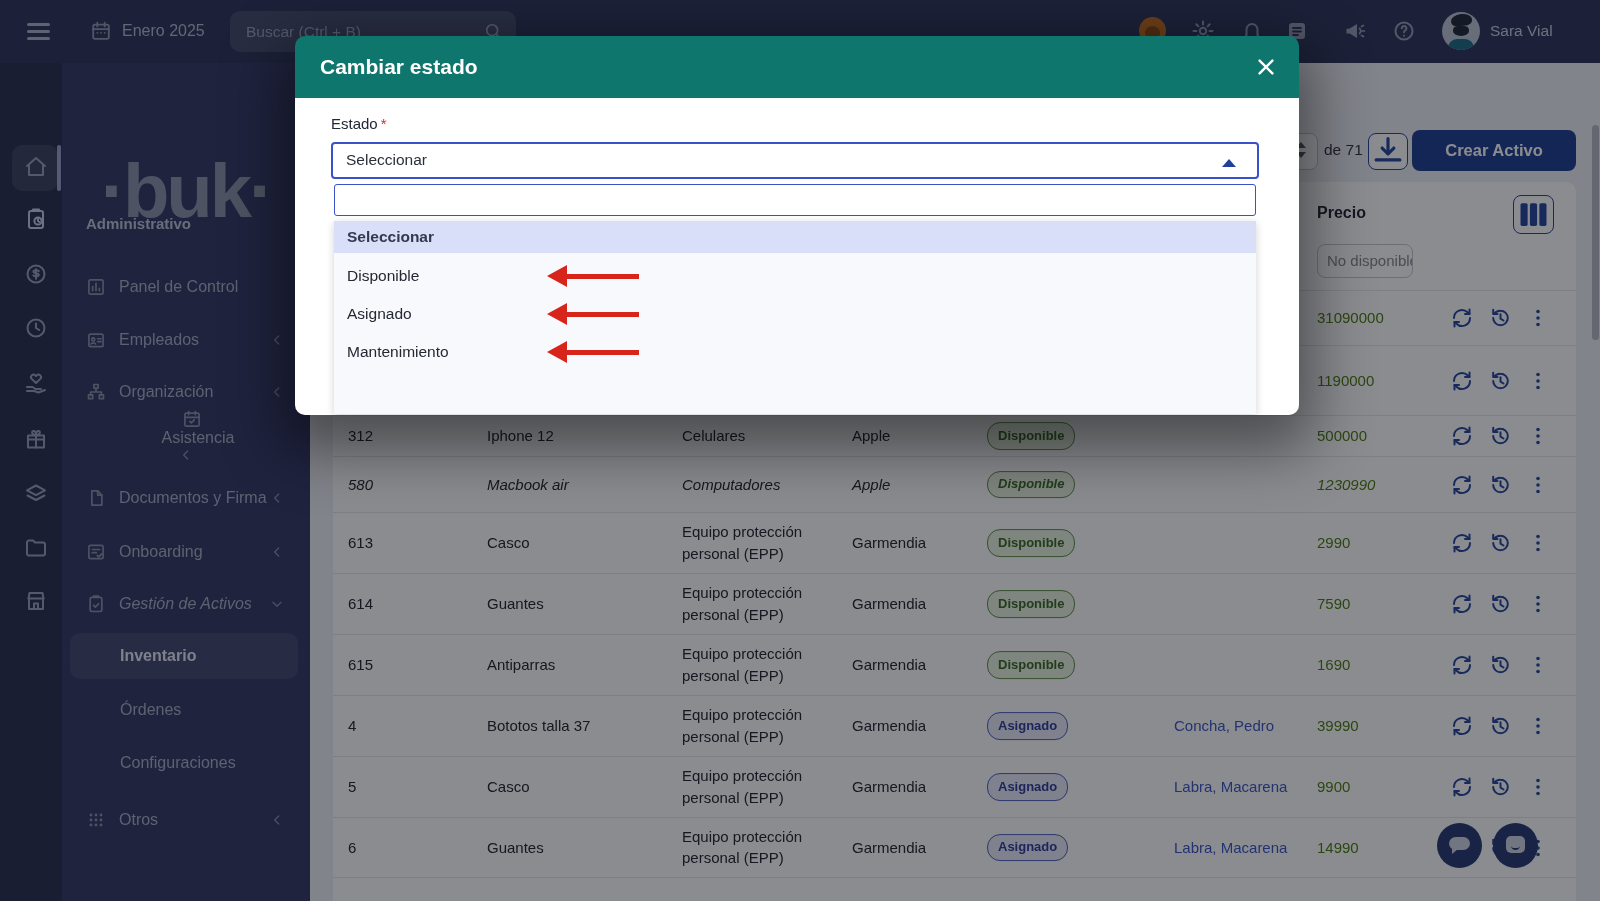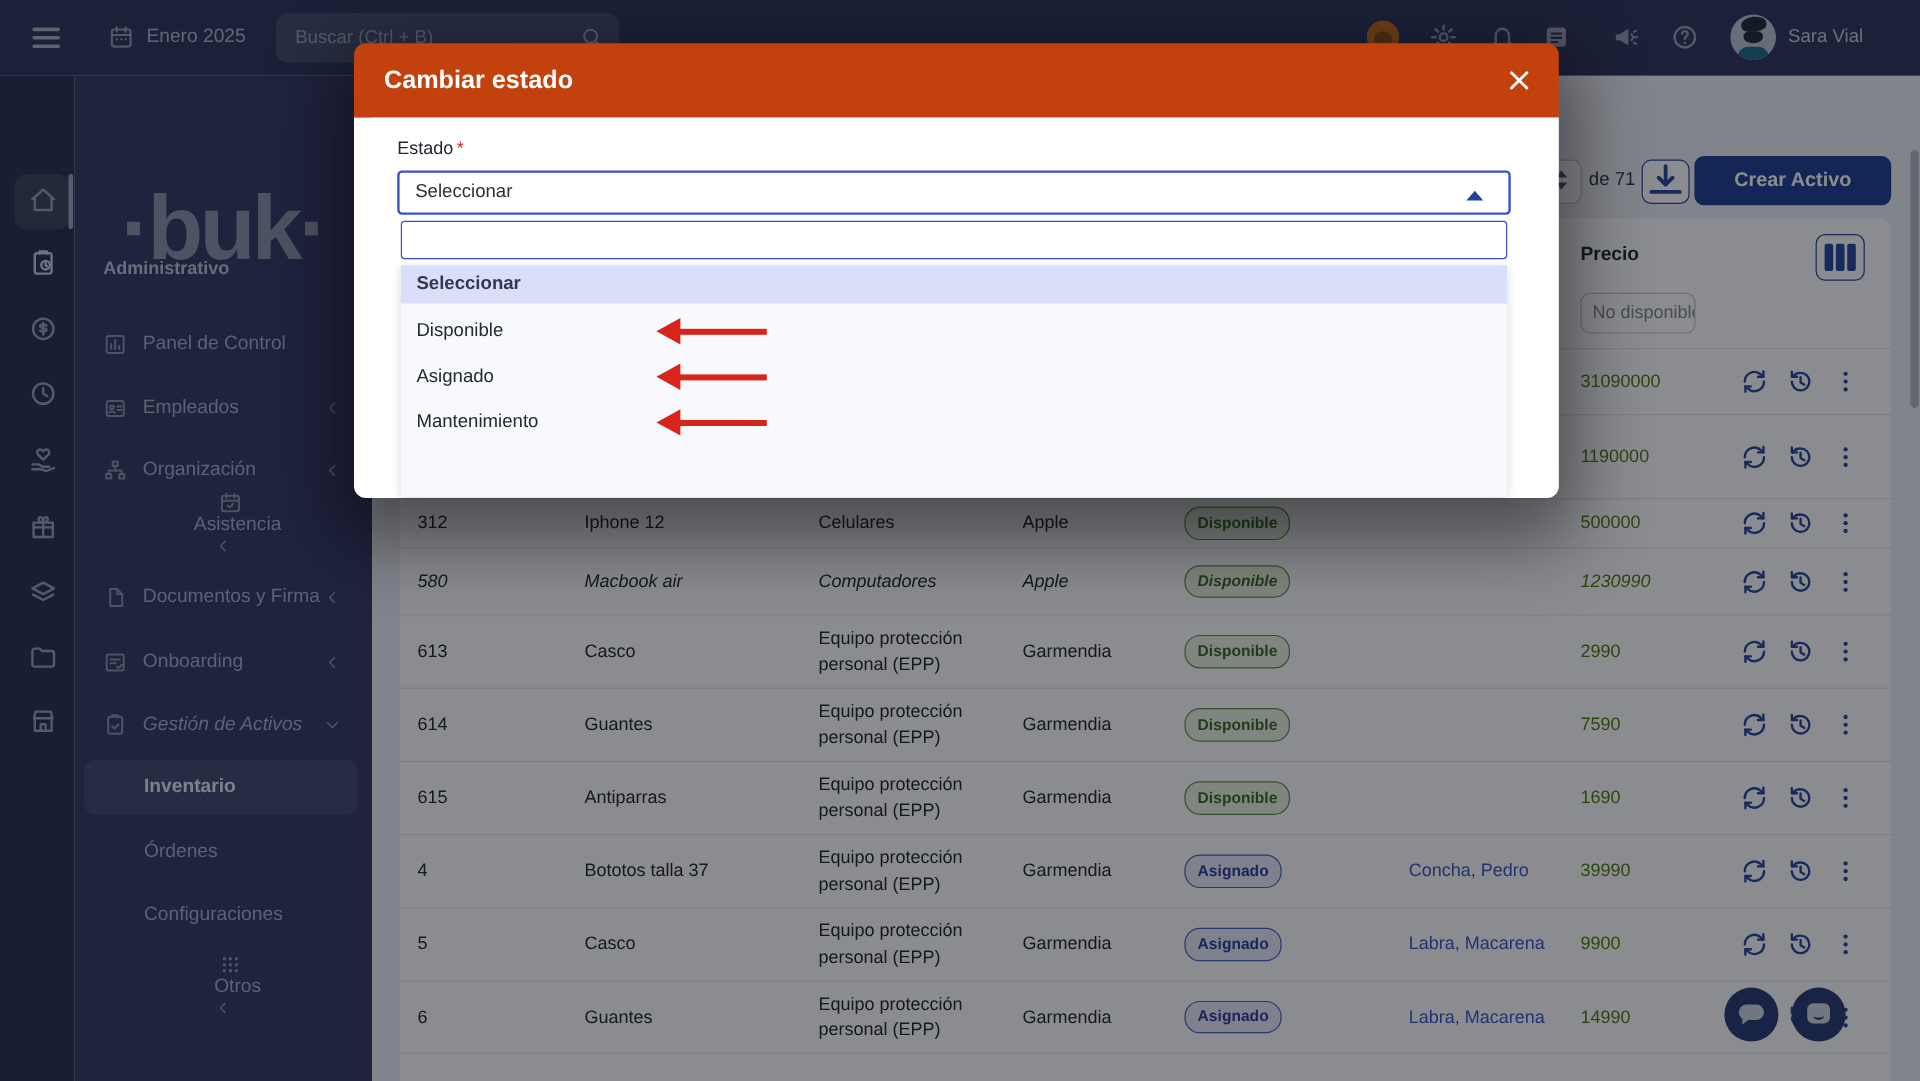--- a/index.html
+++ b/index.html
@@ -89,7 +89,7 @@
   
   #overlay { position:absolute; inset:0; background:rgba(9,11,19,.47); z-index:50; }
   #modal { position:absolute; left:295px; top:36px; width:1004px; height:379px; z-index:60; border-radius:10px; box-shadow:0 22px 60px 14px rgba(0,0,0,.45); }
-  #modal-header { position:absolute; left:0; top:0; width:100%; height:62px; background:#c2410c; border-radius:10px 10px 0 0; display:flex; align-items:center; }
+  #modal-header { position:absolute; left:0; top:0; width:100%; height:62px; background:#0f766e; border-radius:10px 10px 0 0; display:flex; align-items:center; }
   #modal-title { margin-left:25px; font-size:21px; font-weight:700; color:#fff; }
   #modal-close { position:absolute; right:22px; top:20px; width:22px; height:22px; color:#fff; cursor:pointer; }
   #modal-body { position:absolute; left:0; top:62px; width:100%; height:317px; background:#fff; border-radius:0 0 10px 10px; padding:17px 40px 0 36px; overflow:hidden; }

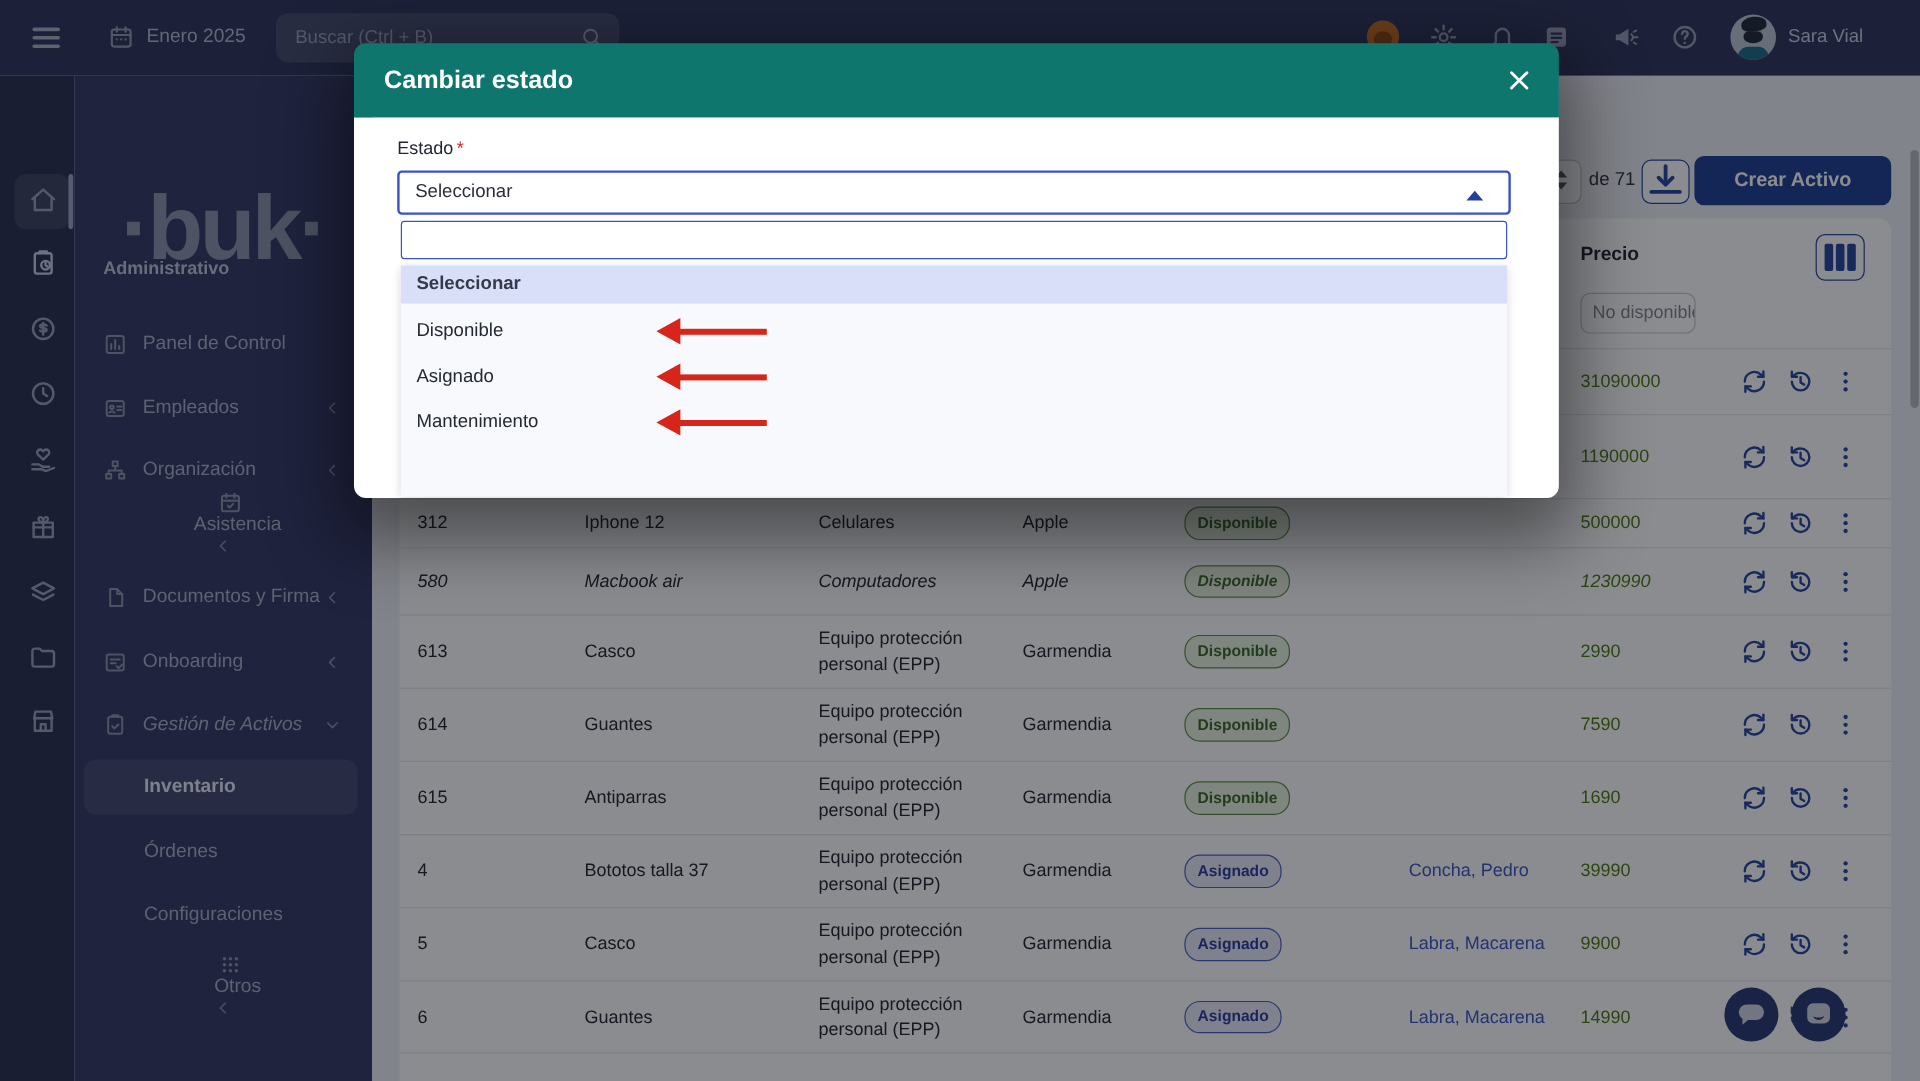--- a/index.html
+++ b/index.html
@@ -355,7 +355,7 @@
         <div class="sub-pill" style="top: 677px;">
           <span class="slabel">Configuraciones</span>
         </div>
-        <div class="nav-item" style="top: 731px; flex-direction: column;">
+        <div class="nav-item" style="top: 731px;">
           <span class="nico">
             <svg viewBox="0 0 24 24" fill="currentColor" style="width:100%;height:100%">
               <circle cx="6" cy="6" r="1.7"></circle>

